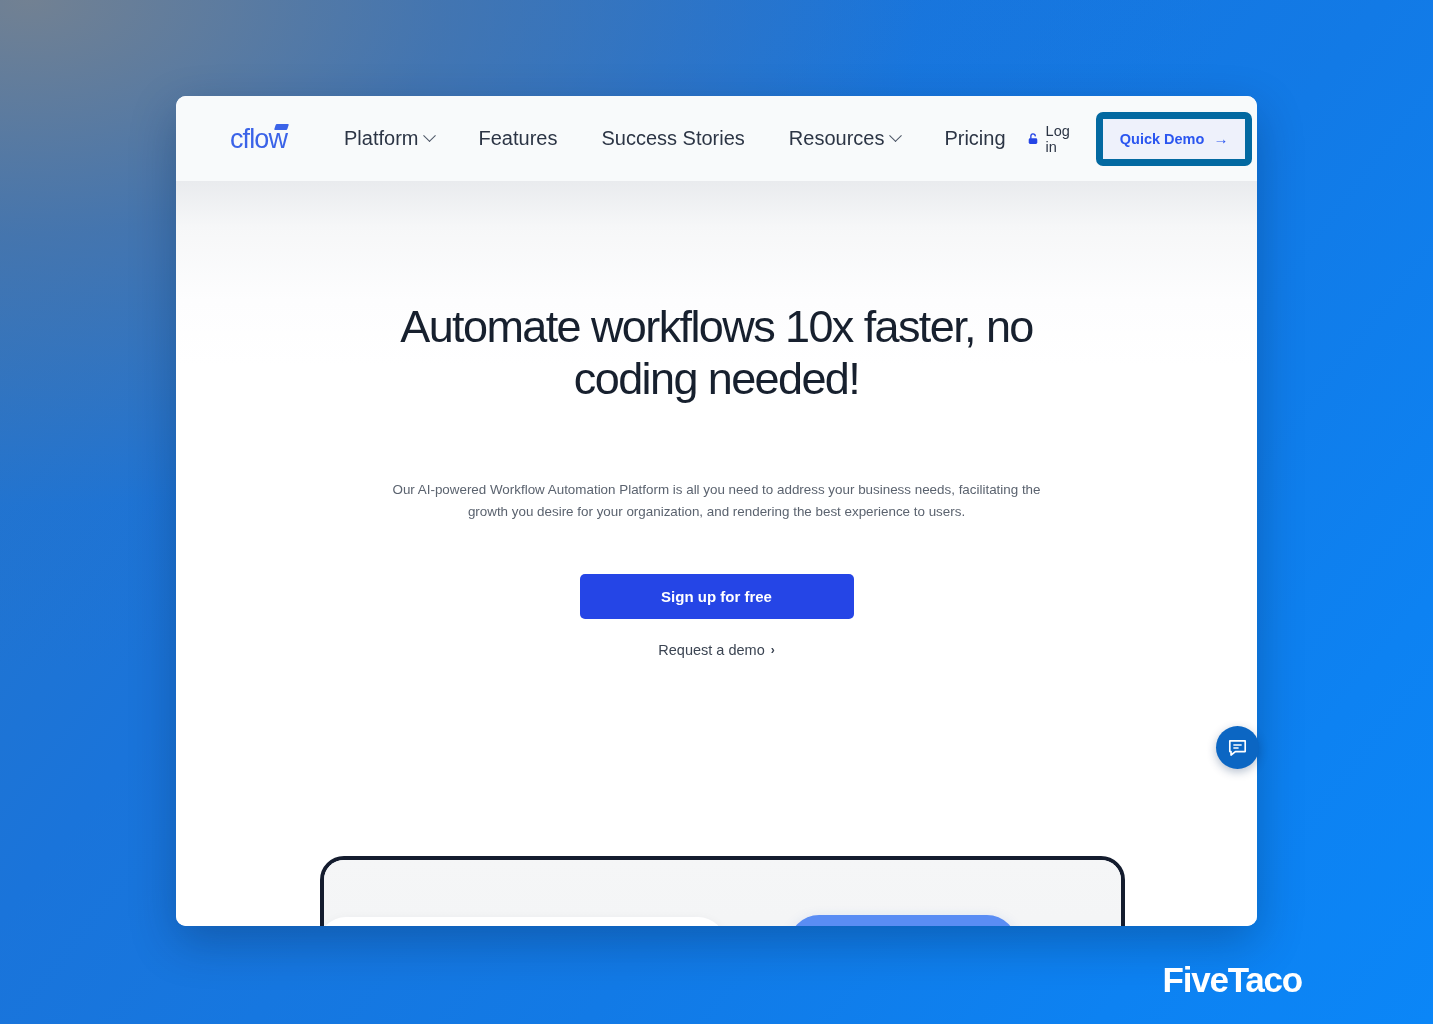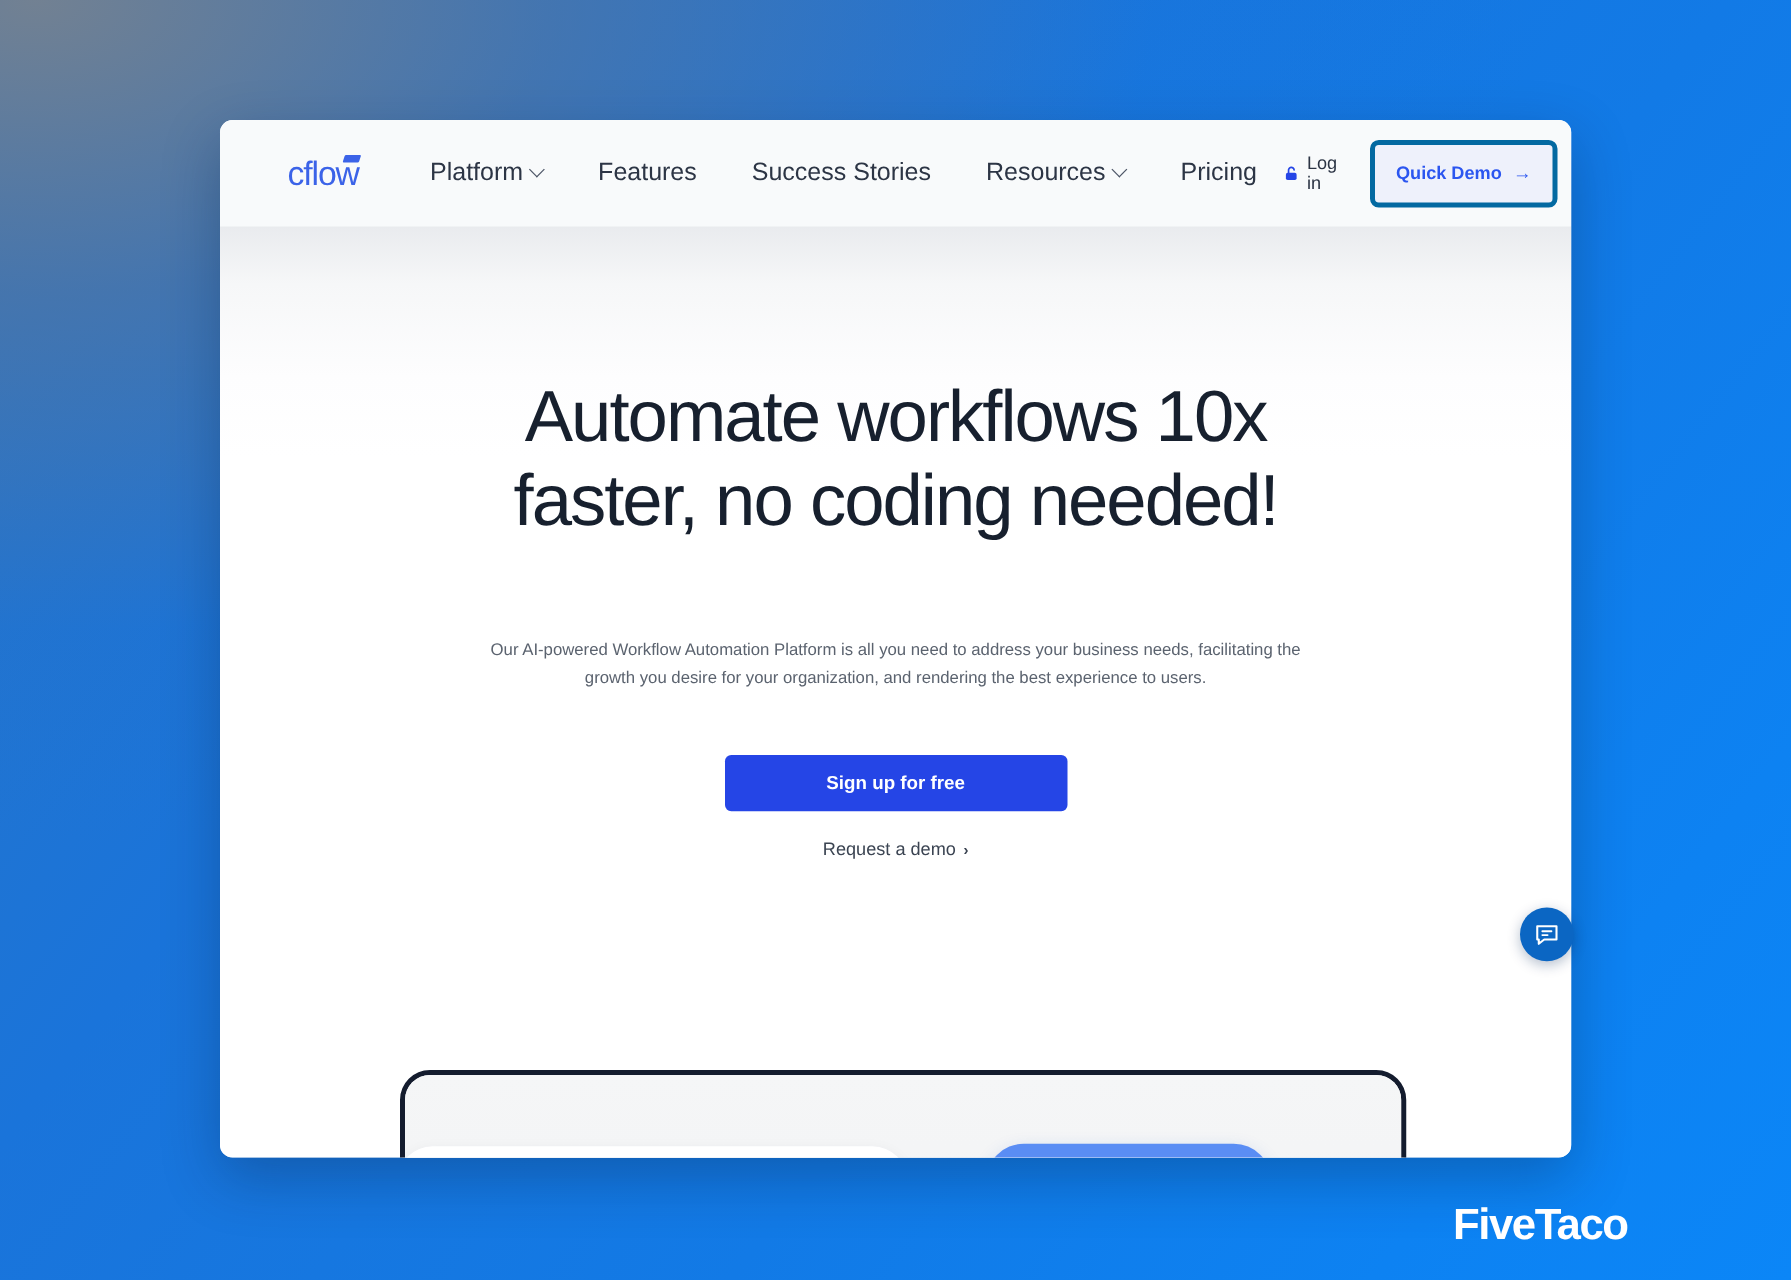--- a/index.html
+++ b/index.html
@@ -118,7 +118,7 @@
     font-weight: 700;
     color: #2b56f0;
     background: #eef1fb;
-    border: 4px solid #0369a1;
+    border: 7px solid #0369a1;
     border-radius: 7px;
     height: 54px;
     padding: 0 17px;

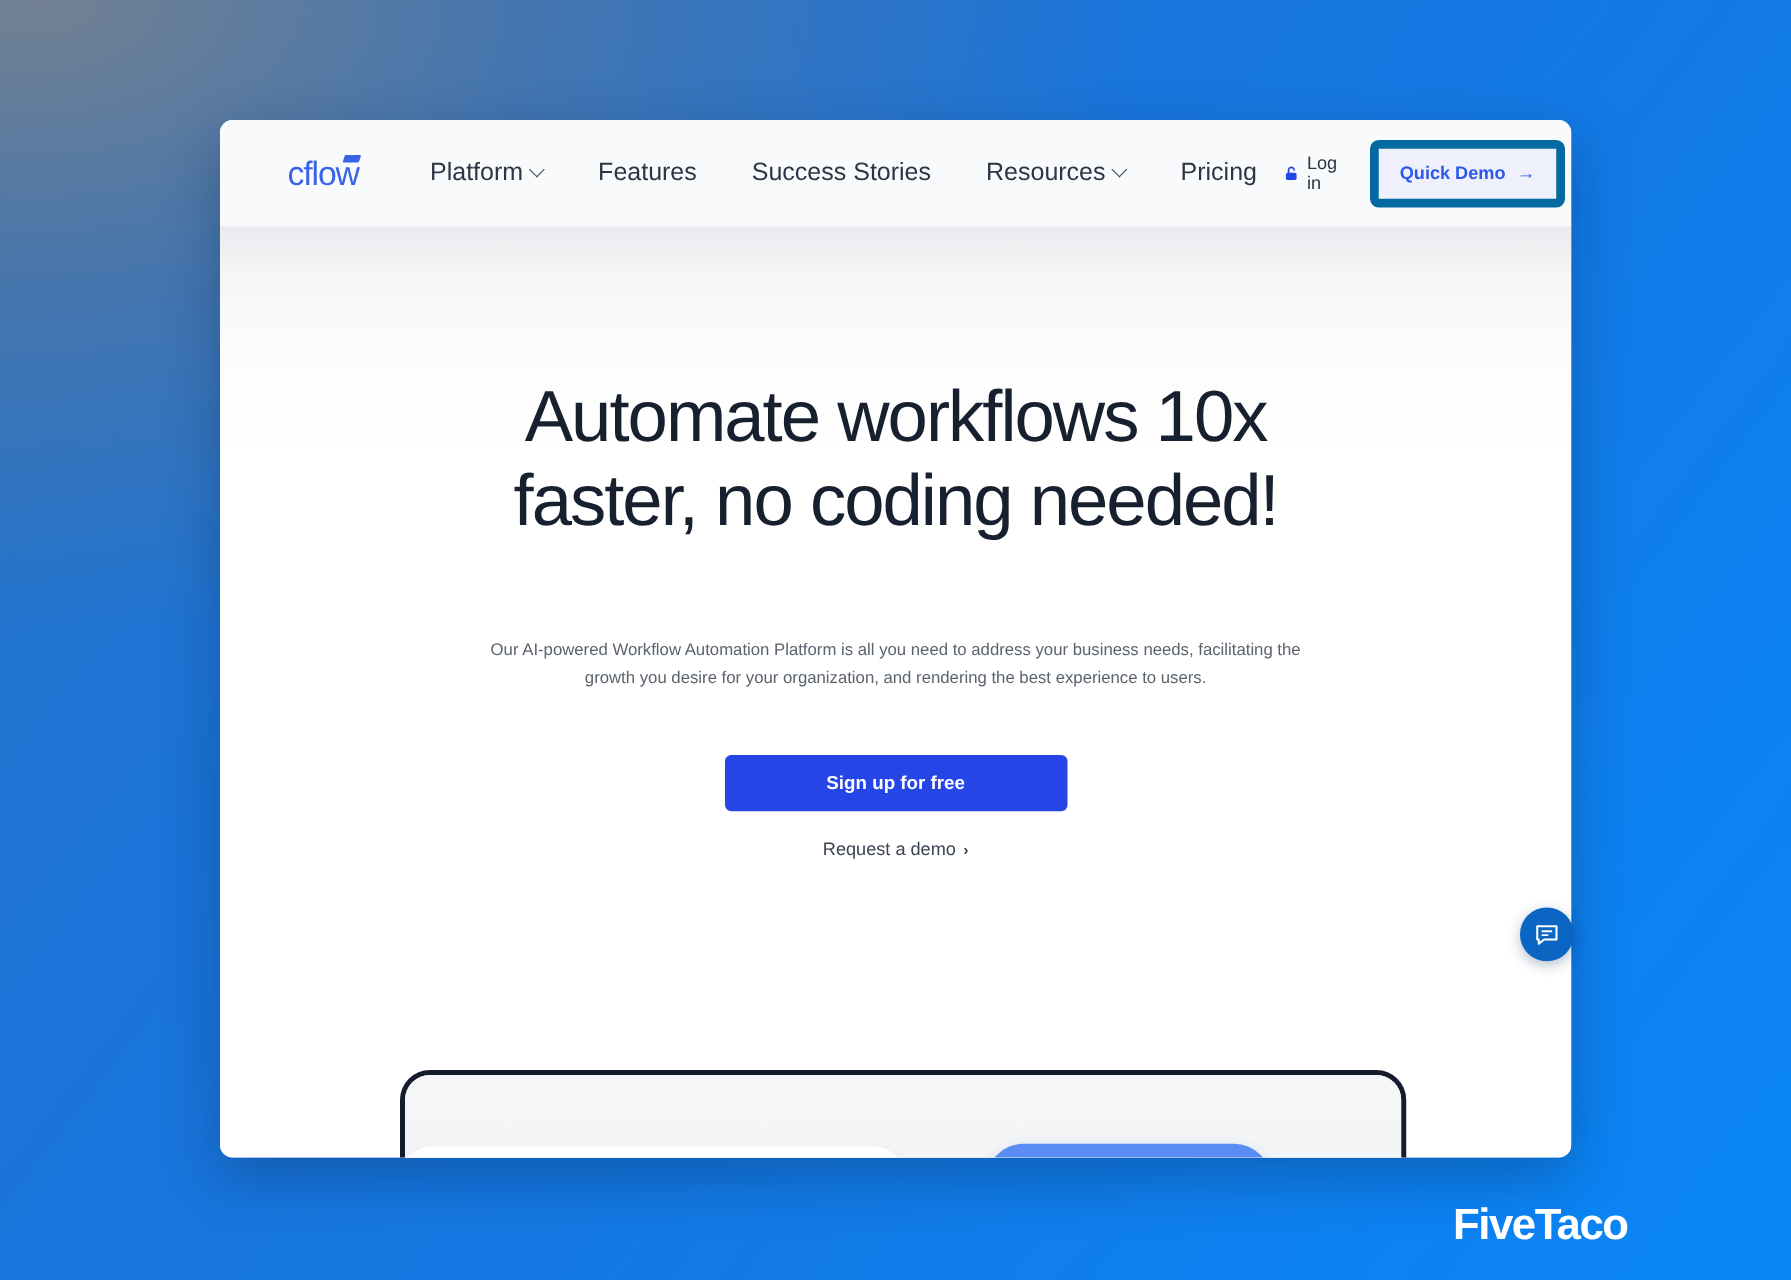--- a/index.html
+++ b/index.html
@@ -152,7 +152,7 @@
   }
 
   #hero-title {
-    font-size: 58px;
+    font-size: 45px;
     line-height: 1.155;
     font-weight: 400;
     letter-spacing: -1.6px;

